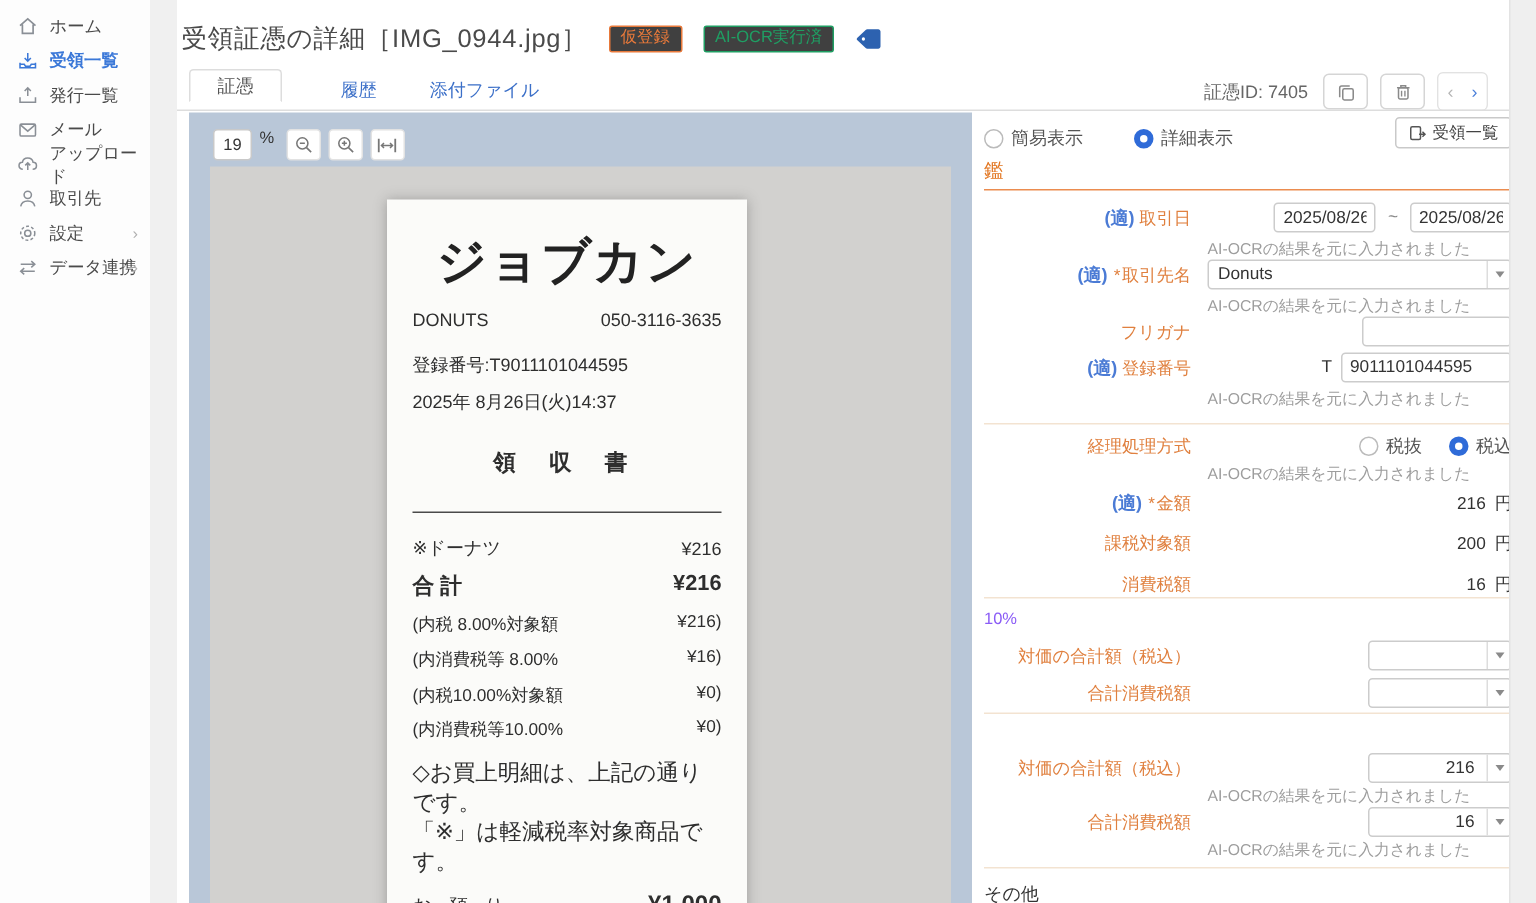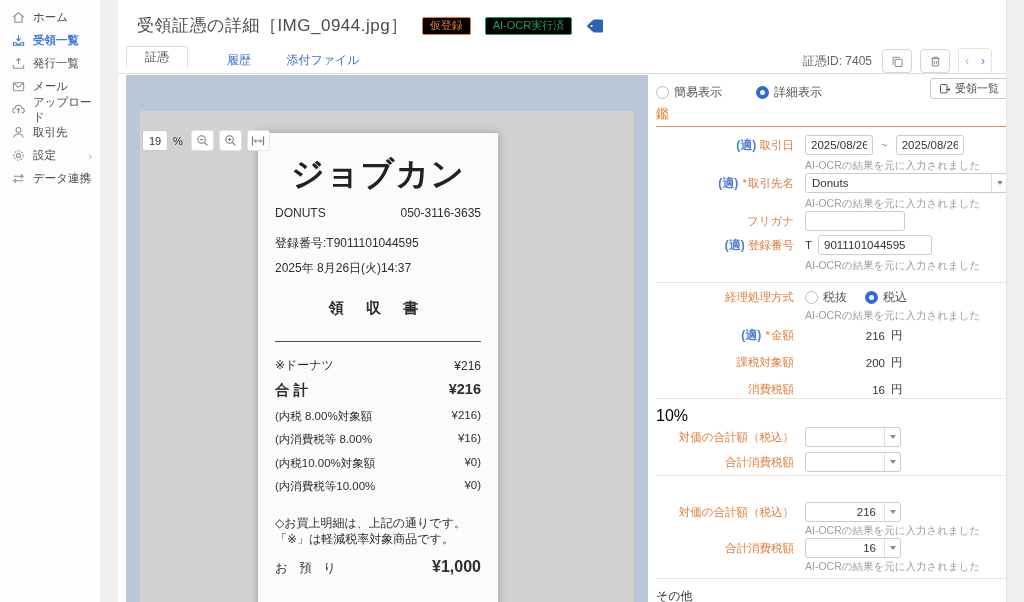--- a/index.html
+++ b/index.html
@@ -21,7 +21,7 @@
   
   .card { position:absolute; left:118px; top:0; width:906px; height:602px; background:#fff; }
 
-  .title-row { position:absolute; left:19px; top:14px; display:flex; align-items:center; gap:14px; }
+  .title-row { position:absolute; left:3px; top:14px; display:flex; align-items:center; gap:14px; }
   .page-title { font-size:17px; color:#4a4a4a; letter-spacing:.5px; }
   .badge { font-size:11px; padding:2px 7px 3px; border:1px solid; border-radius:2px; background:#000000; line-height:1; }
   .badge.orange { color:#e8793a; border-color:#e8793a; }

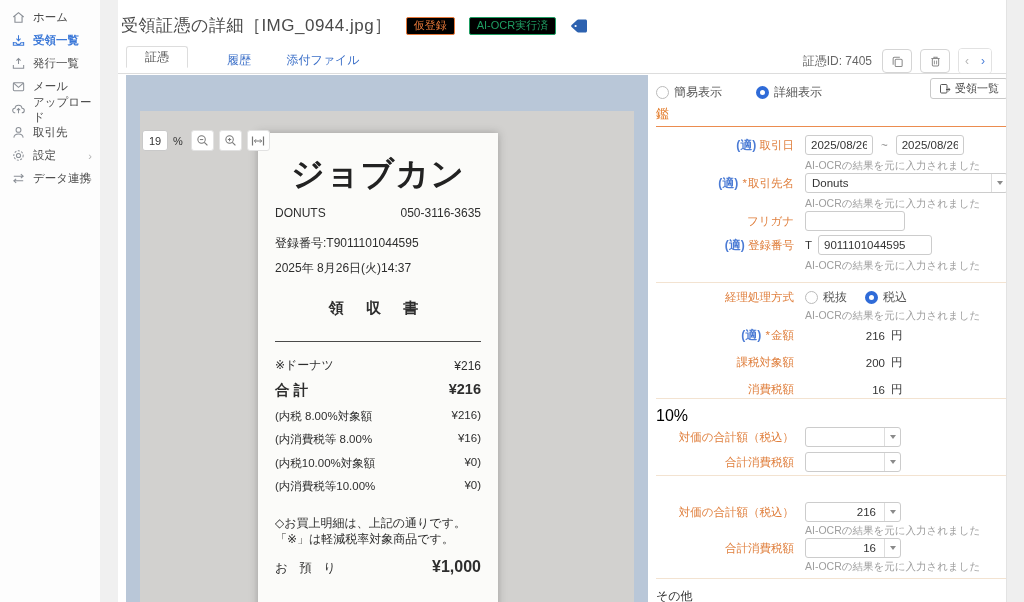--- a/index.html
+++ b/index.html
@@ -23,7 +23,7 @@
 
   .title-row { position:absolute; left:3px; top:14px; display:flex; align-items:center; gap:14px; }
   .page-title { font-size:17px; color:#4a4a4a; letter-spacing:.5px; }
-  .badge { font-size:11px; padding:2px 7px 3px; border:1px solid; border-radius:2px; background:#000000; line-height:1; }
+  .badge { font-size:11px; padding:2px 7px 3px; border:1px solid; border-radius:2px; background:#404040; line-height:1; }
   .badge.orange { color:#e8793a; border-color:#e8793a; }
   .badge.green { color:#1f9e63; border-color:#1f9e63; }
 

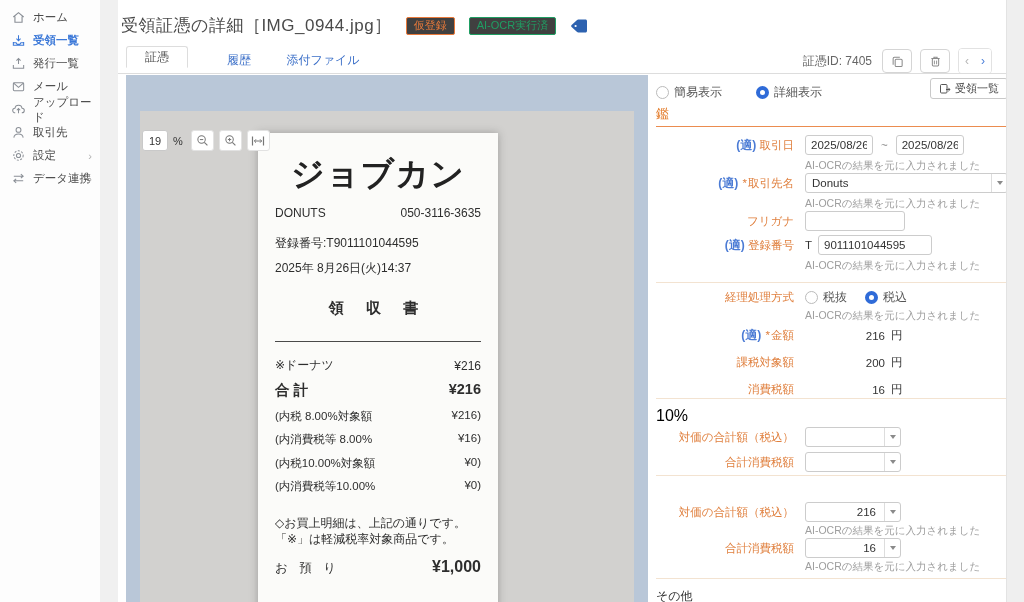--- a/index.html
+++ b/index.html
@@ -43,7 +43,7 @@
 
   
   .viewer { position:absolute; left:8px; top:75px; width:522px; height:527px; background:#b9c7d8; }
-  .vtoolbar { position:absolute; left:16px; top:11px; display:flex; align-items:center; gap:5px;margin-top:44px; }
+  .vtoolbar { position:absolute; left:16px; top:11px; display:flex; align-items:flex-start; gap:5px; }
   .zoom-input { width:26px; height:21px; border:1px solid #c9c9c9; border-radius:3px; background:#fff; font-size:11px; text-align:center; color:#333; font-family:inherit; }
   .pct { font-size:11px; color:#333; margin-right:3px; }
   .vbtn { width:23px; height:21px; background:#fff; border:1px solid #e2e2e2; border-radius:3px; display:flex; align-items:center; justify-content:center; cursor:pointer; }

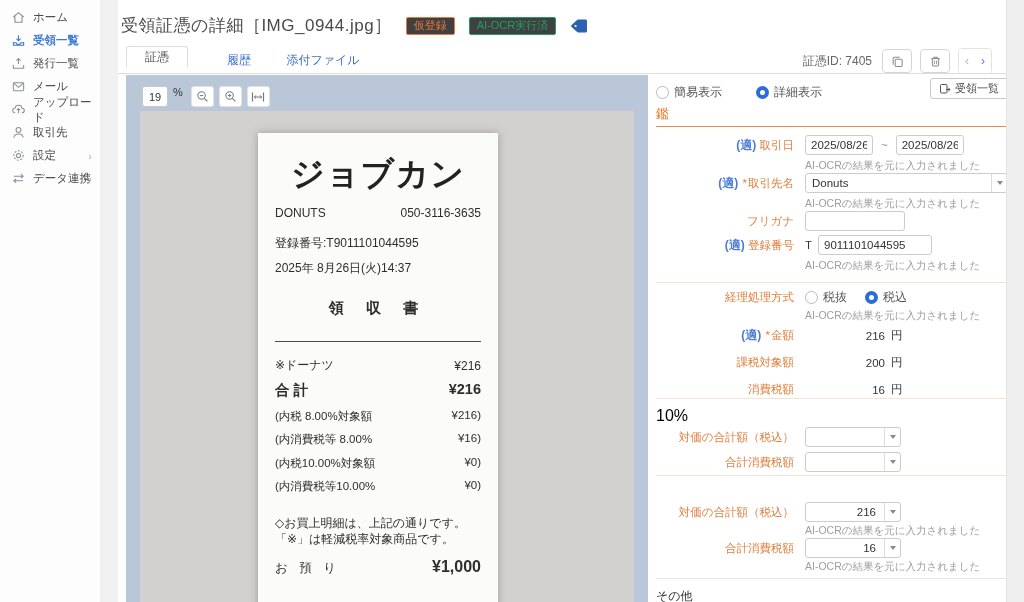--- a/index.html
+++ b/index.html
@@ -77,7 +77,7 @@
   .replace-btn { position:absolute; right:0; top:3px; display:flex; align-items:center; gap:4px; height:21px; padding:0 8px; border:1px solid #c9c9c9; border-radius:3px; background:#fff; font-size:11px; color:#444; cursor:pointer; }
   .sec-title { top:30px; color:#e2751f; font-size:13px; }
   .sec-line { top:51px; border-top:1px solid #eb8c4f; }
-  .frow { display:flex; align-items:center; }
+  .frow { display:flex; align-items:center;justify-content:space-between; }
   .flabel { width:138px; text-align:right; color:#e0803f; flex:0 0 auto; }
   .fctrl { margin-left:11px; display:flex; align-items:center; }
   .teki { color:#4b7bd5; font-weight:bold; font-size:12px; }

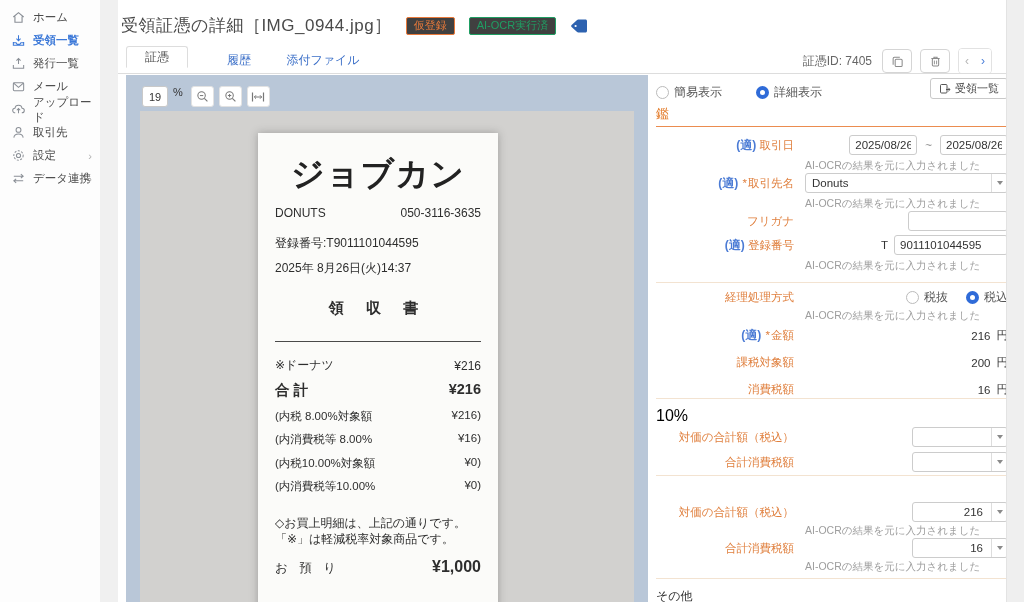--- a/index.html
+++ b/index.html
@@ -93,7 +93,7 @@
   .helper { color:#9d9d9d; font-size:10.5px; }
   .h-ind { padding-left:149px; }
   .divider { border-top:1px solid #f3e3d1; }
-  .grp-head { color:#000000; font-size:16px; }
+  .grp-head { color:#8b5cf6; font-size:11px; }
   .valnum { display:inline-block; width:80px; text-align:right; color:#333; }
   .unit { margin-left:6px; color:#333; }
   .prefixT { margin-right:6px; color:#333; }

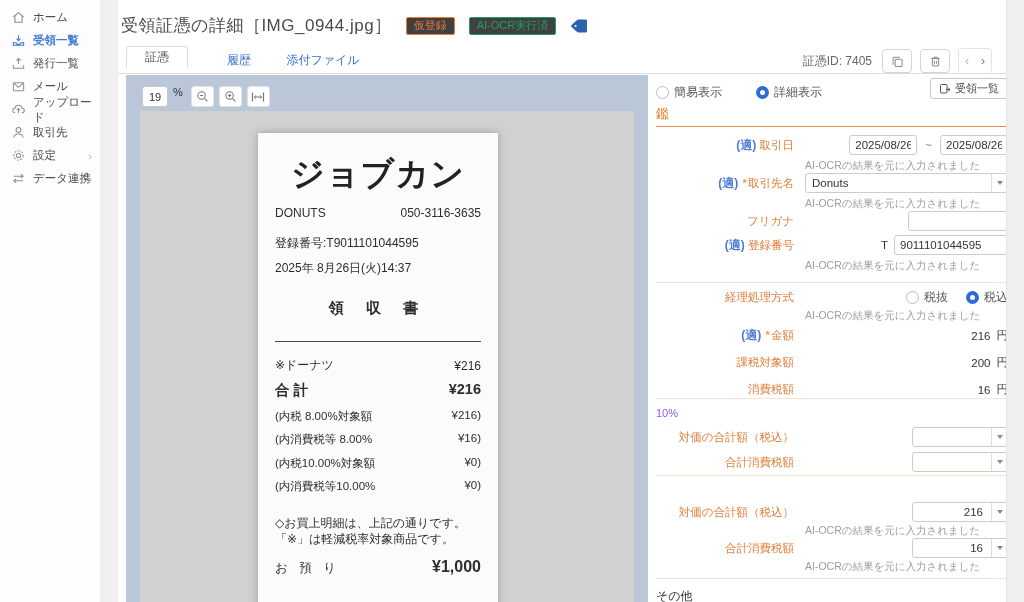--- a/index.html
+++ b/index.html
@@ -62,7 +62,7 @@
   .r-item { margin-top:15px;align-items:center; }
   .r-total { margin-top:7px; font-size:14.5px; font-weight:bold; }
   .r-tax { margin-top:8.5px; font-size:11.5px; }
-  .r-note { margin-top:22px; font-size:12px; line-height:1.3; }
+  .r-note { margin-top:12px; font-size:15px; line-height:1.3; }
   .r-pay { margin-top:11px; align-items:baseline; }
   .r-pay .lbl { font-size:12.5px; letter-spacing:4px; }
   .r-pay .val { font-size:16px; font-weight:bold; }

